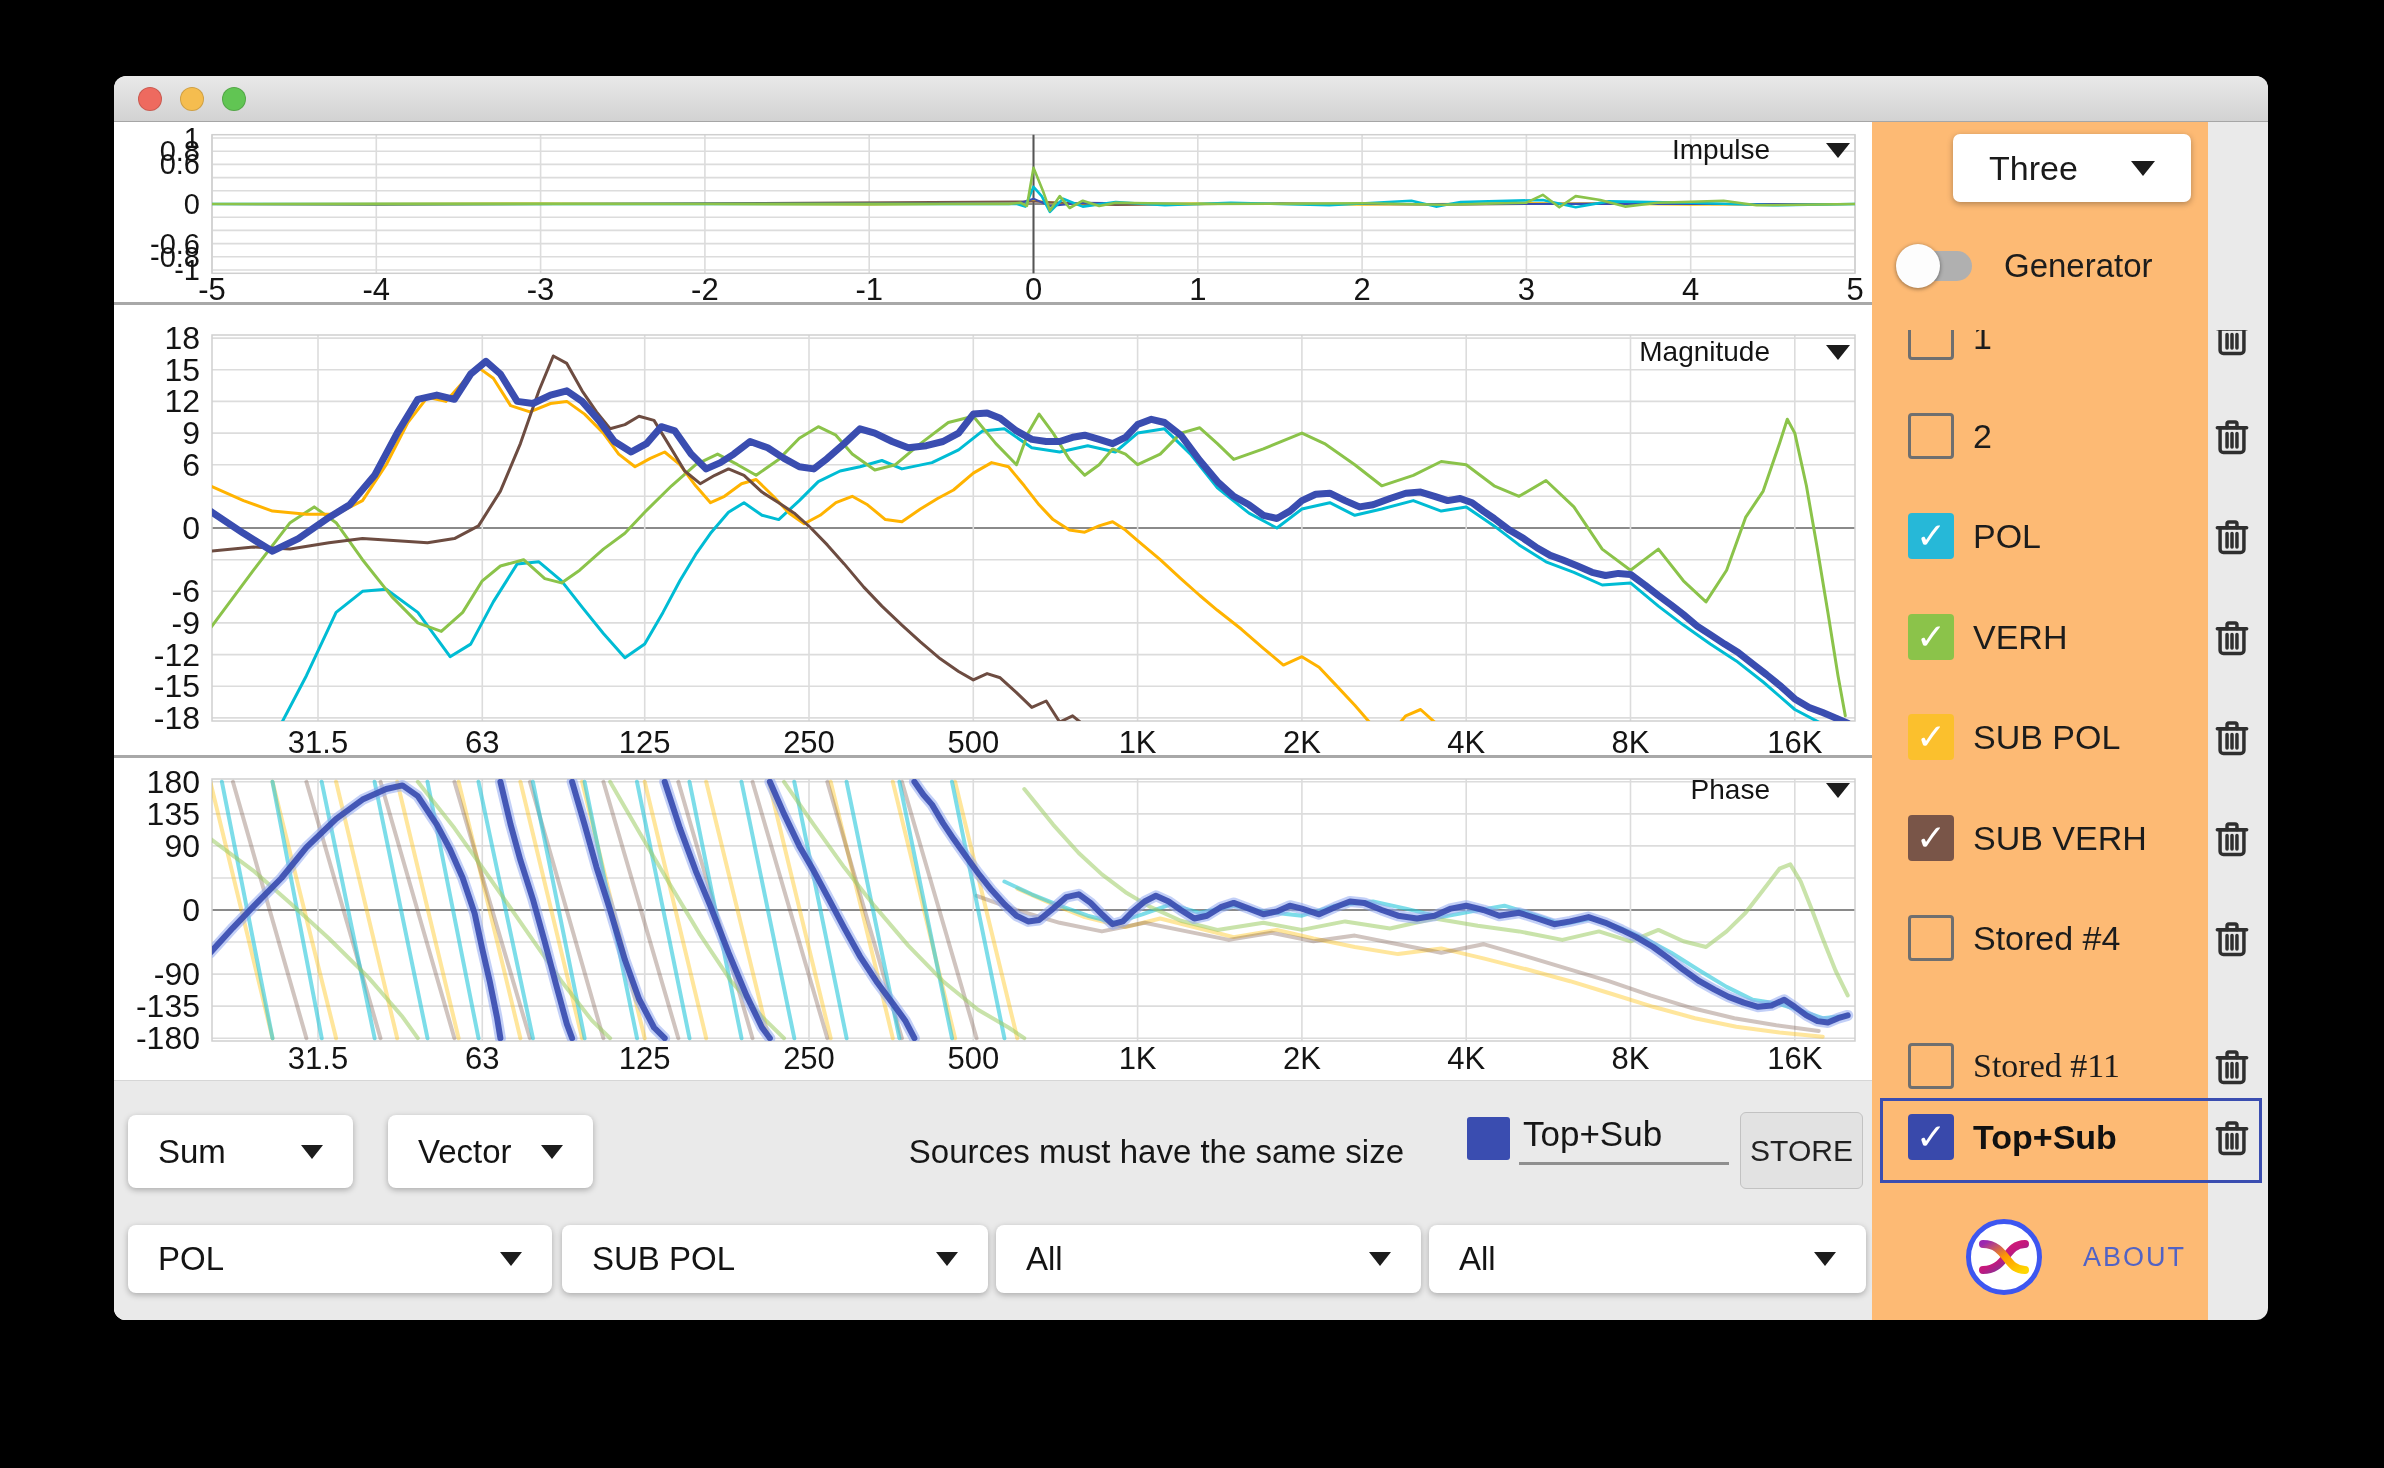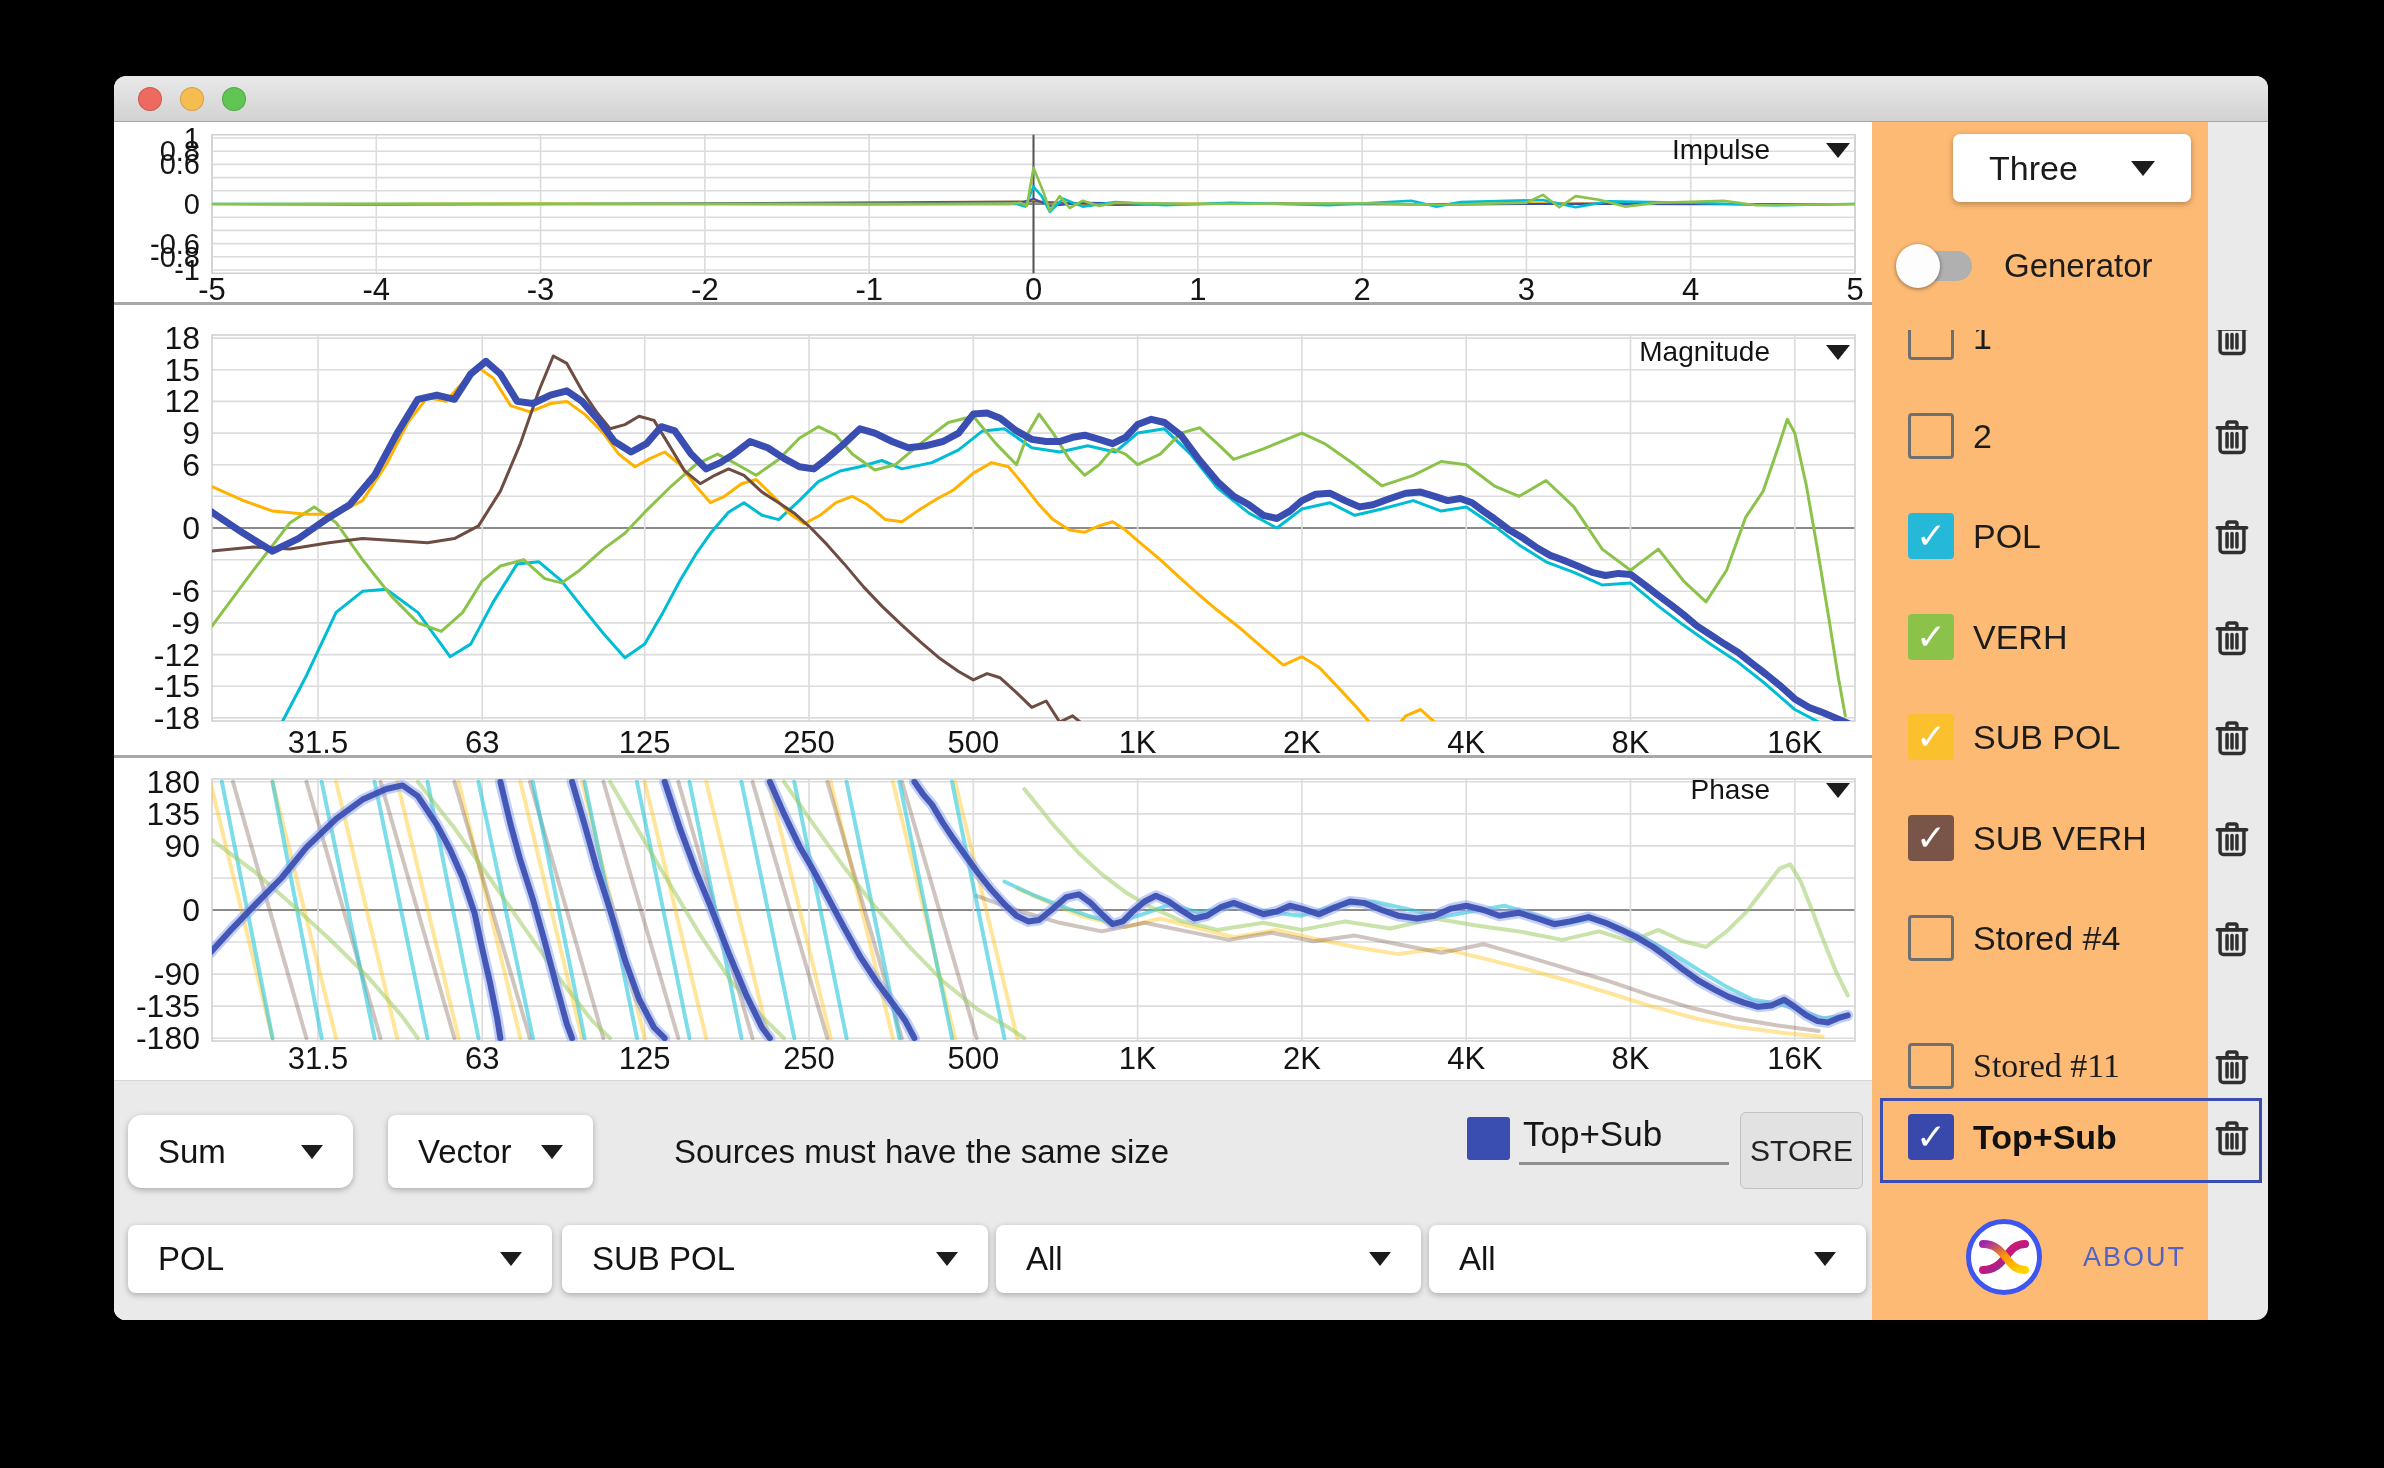--- a/index.html
+++ b/index.html
@@ -33,7 +33,7 @@
   .dd{position:absolute;background:#fff;border-radius:8px;box-shadow:0 2px 6px rgba(0,0,0,.28);
     display:flex;align-items:center;justify-content:space-between;padding:0 30px;font-size:33px;color:#141414;cursor:pointer;}
   .dd .tri{border-left-width:11px;border-right-width:11px;border-top-width:14px;}
-  #dd-sum{left:14px;top:34px;width:225px;height:73px;border-radius:14px;}
+  #dd-sum{left:14px;top:34px;width:225px;height:73px;}
   #dd-vector{left:274px;top:34px;width:205px;height:73px;}
   #dd-b1{left:14px;top:144px;width:424px;height:68px;}
   #dd-b2{left:448px;top:144px;width:426px;height:68px;}

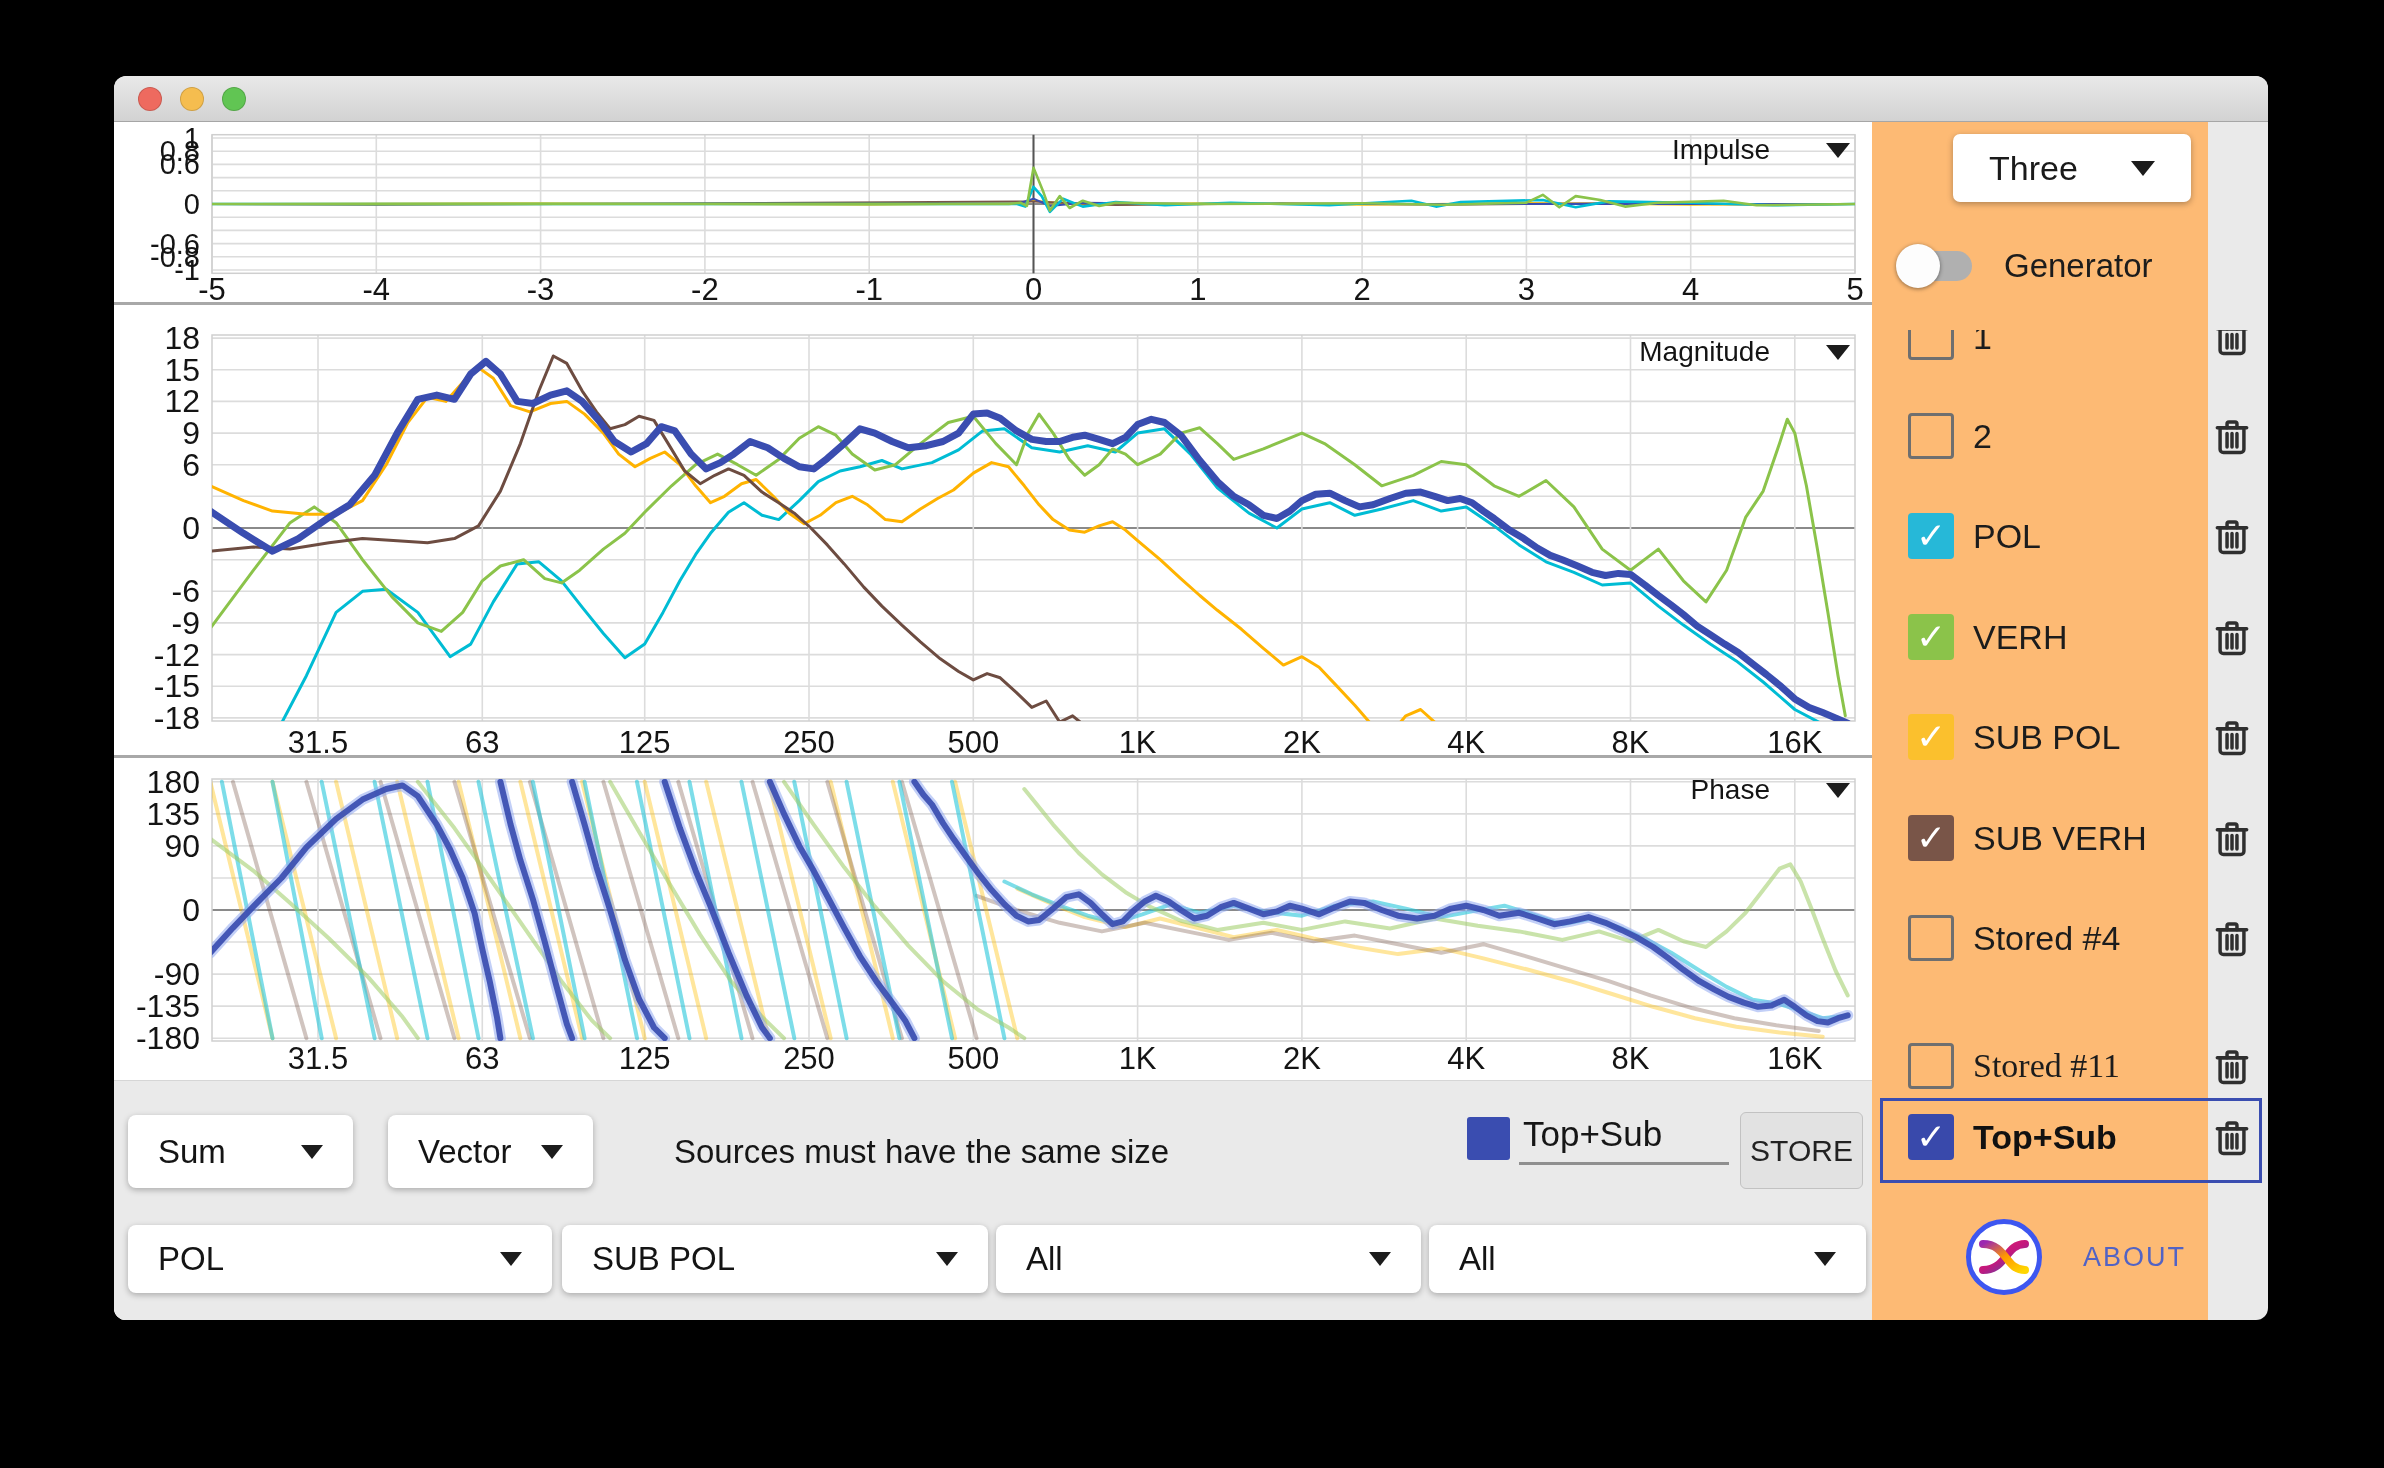--- a/index.html
+++ b/index.html
@@ -39,7 +39,7 @@
   #dd-b2{left:448px;top:144px;width:426px;height:68px;}
   #dd-b3{left:882px;top:144px;width:425px;height:68px;}
   #dd-b4{left:1315px;top:144px;width:437px;height:68px;}
-  .hint{position:absolute;left:560px;top:52px;width:730px;text-align:left;font-size:33px;color:#161616;}
+  .hint{position:absolute;left:560px;top:52px;width:730px;text-align:right;font-size:33px;color:#161616;}
   .swatch{position:absolute;left:1353px;top:36px;width:43px;height:43px;border-radius:3px;}
   .store-input{position:absolute;left:1405px;top:26px;width:210px;height:58px;background:transparent;border:none;
     border-bottom:3px solid #8f8f8f;font-size:35px;color:#161616;font-family:inherit;padding:0 0 2px 4px;outline:none;}

